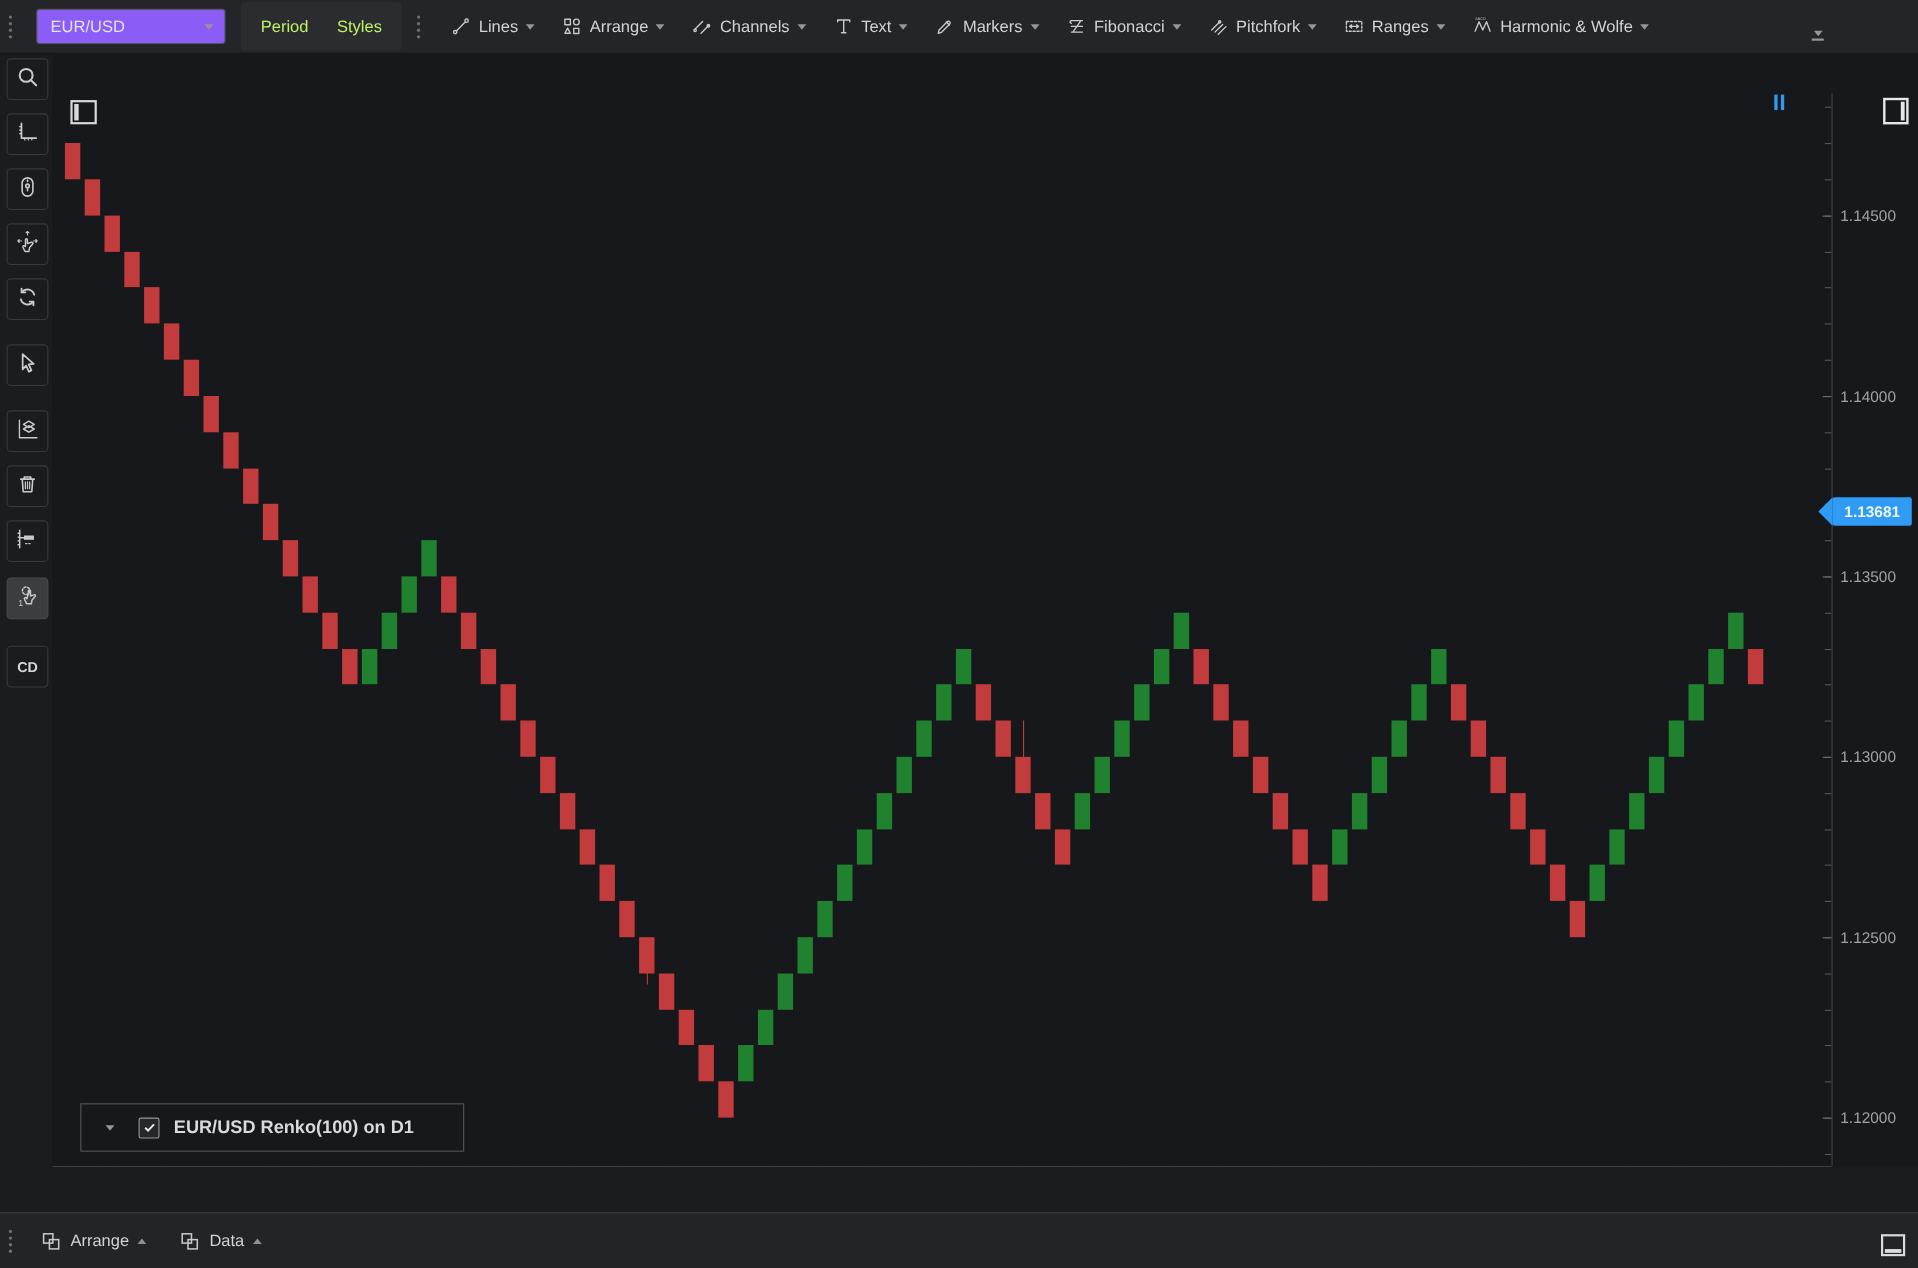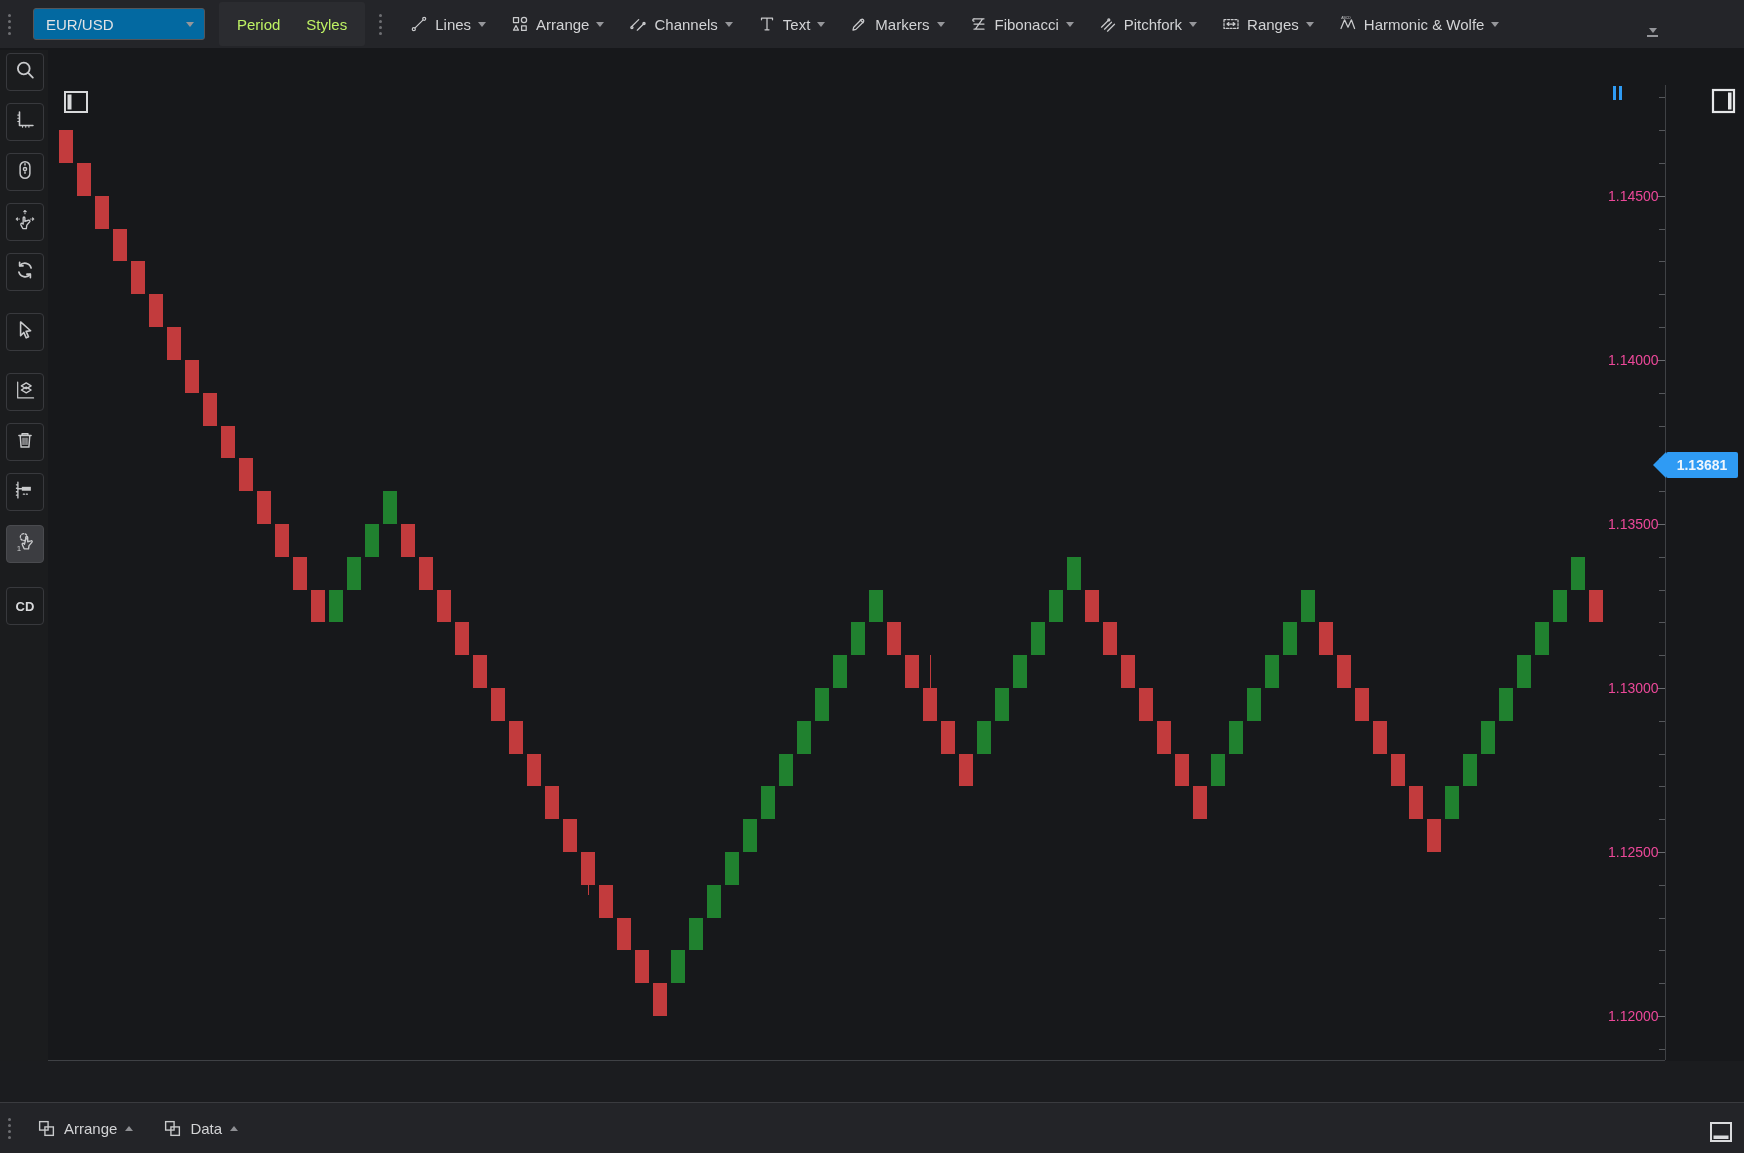--- a/index.html
+++ b/index.html
@@ -13,7 +13,7 @@
   .vdots b{width:3px;height:3px;border-radius:50%;background:#6e6f73;}
   #symbol-combo{display:flex;align-items:center;justify-content:space-between;
       width:148px;height:30px;margin-left:14px;padding:0 10px 0 12px;
-      border:1px solid #55565a;border-radius:3px;background:#0369a1;font-size:15px;color:#e2e3e5;}
+      border:1px solid #55565a;border-radius:3px;background:#8b5cf6;font-size:15px;color:#e2e3e5;}
   #pv-group{display:flex;align-items:center;height:44px;margin-left:14px;padding:0 18px;
       background:#2b2c30;border-radius:3px;gap:26px;font-size:15px;color:#bef264;}
   .caret-down{width:0;height:0;border-left:4.5px solid transparent;border-right:4.5px solid transparent;

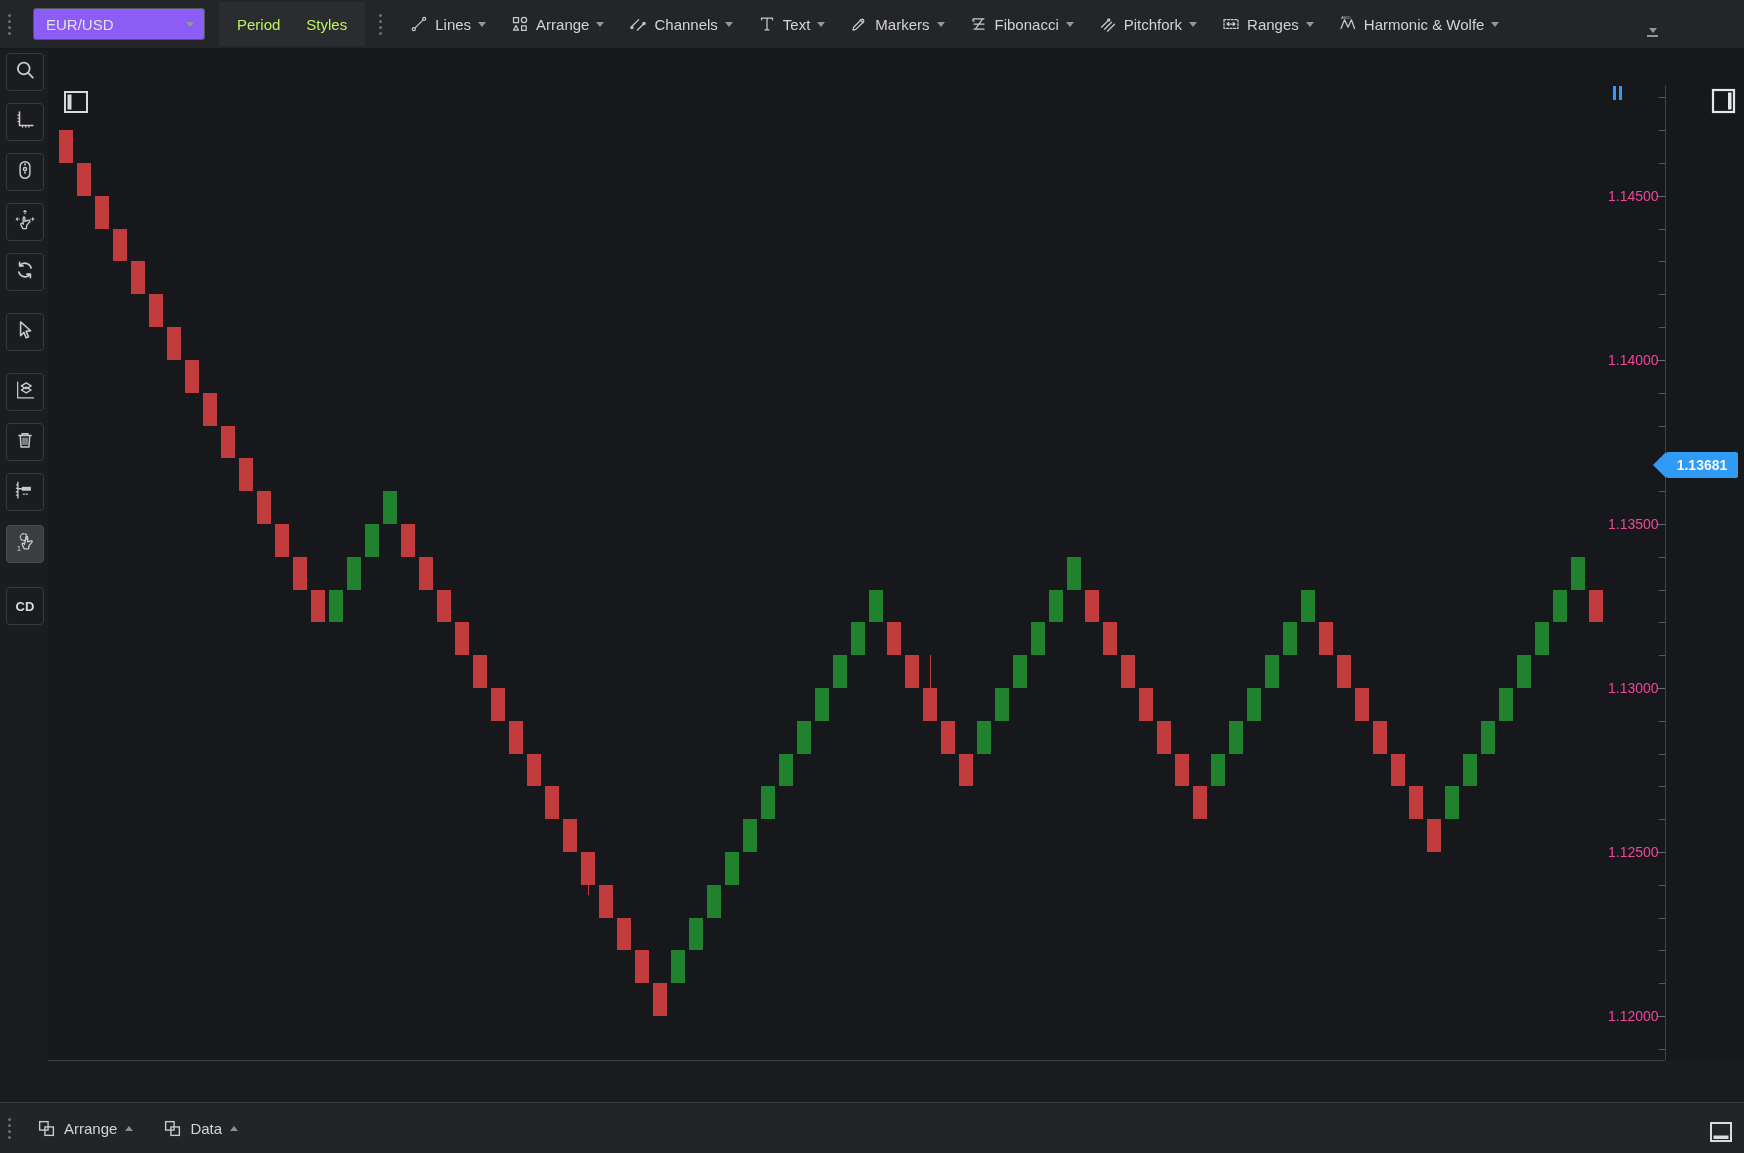--- a/index.html
+++ b/index.html
@@ -43,7 +43,7 @@
   .wick{position:absolute;width:1px;}
   #px-axis-line{position:absolute;left:1665px;top:85px;width:1px;height:975px;background:#3f4145;}
   .px-tick{position:absolute;background:#55575b;height:1px;}
-  .px-label{position:absolute;left:1608px;font-size:14px;color:#ec4899;transform:translateY(-50%);}
+  .px-label{position:absolute;left:1673px;font-size:14px;color:#a3a3a3;transform:translateY(-50%);}
   .dt-tick{position:absolute;width:1px;background:#55575b;top:1060px;}
   .dt-label{position:absolute;top:1072px;font-size:15px;color:#c6c8ca;transform:translateX(-50%);}
   #chart-bottom-line{position:absolute;left:48px;top:1060px;width:1617px;height:1px;background:#3f4145;}

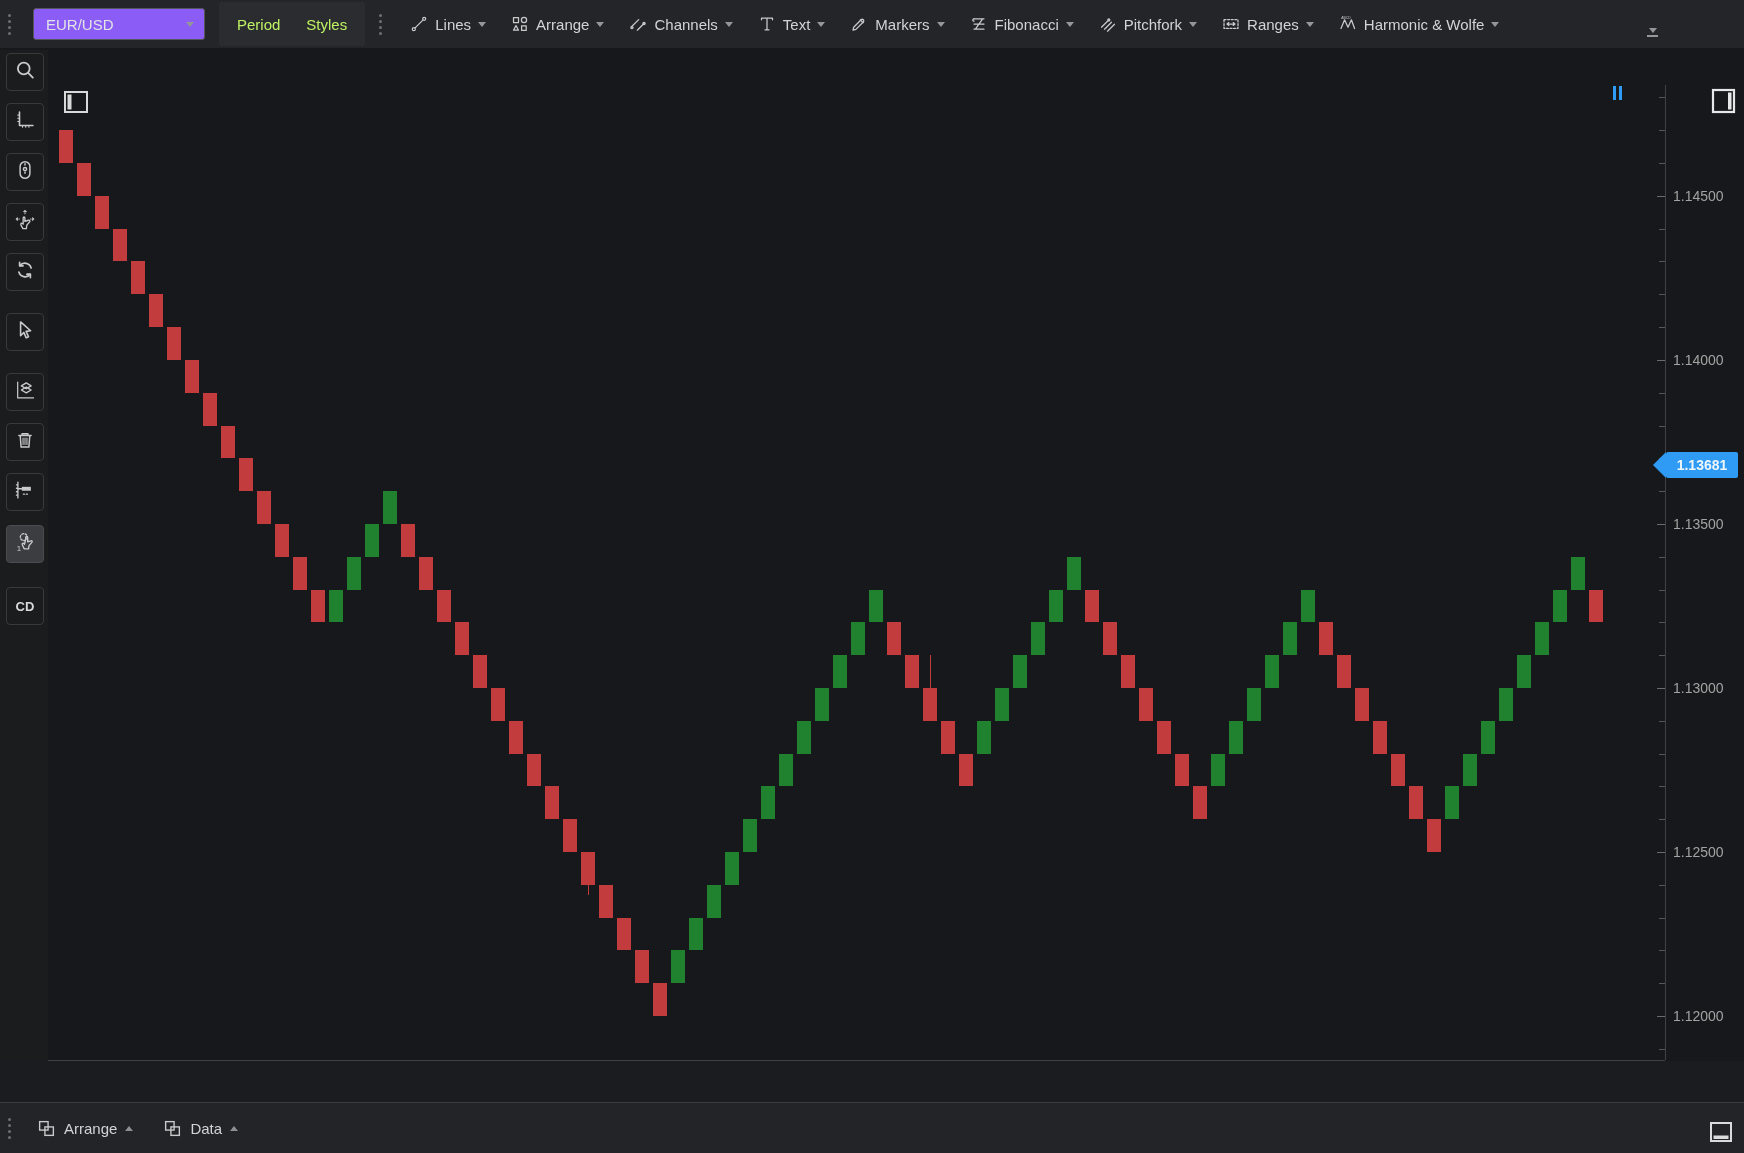--- a/index.html
+++ b/index.html
@@ -481,6 +481,15 @@
     <span>1.13681</span>
   </div>
 
+  <div id="legend">
+    <span class="caret-down"></span>
+    <span class="cbx">
+      <svg width="12" height="12" viewBox="0 0 12 12" fill="none" stroke="#e8e9eb" stroke-width="1.8">
+        <path d="M2 6.2l2.6 2.6L10 3.2"></path>
+        </svg>
+    </span>
+    <span class="lbl">EUR/USD Renko(100) on D1</span>
+  </div>
 
   <div id="bottombar">
     <span class="vdots">

